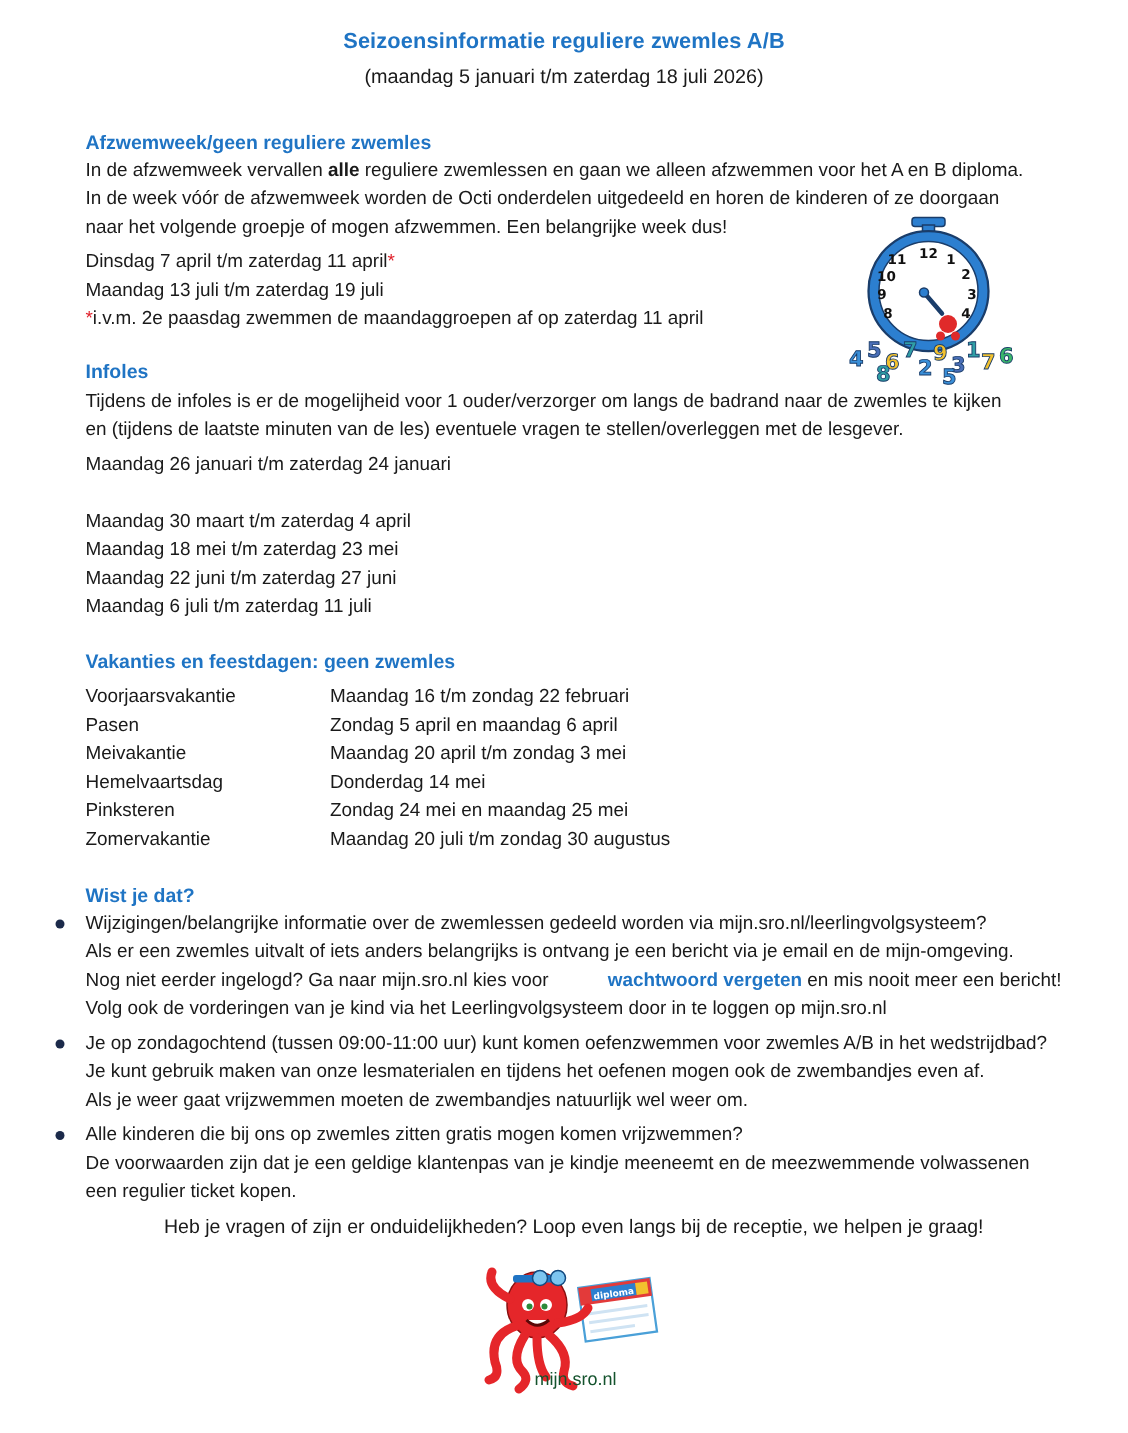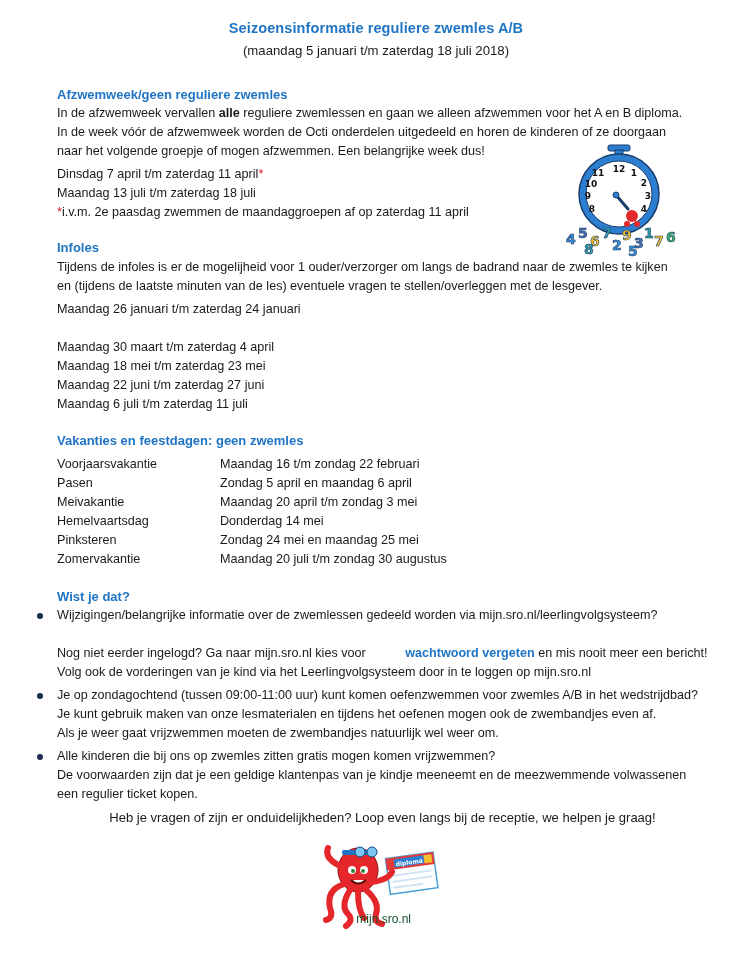--- a/index.html
+++ b/index.html
@@ -108,7 +108,7 @@
 <div class="page">
 
   <div class="title">Seizoensinformatie reguliere zwemles A/B</div>
-  <div class="subtitle">(maandag 5 januari t/m zaterdag 18 juli 2018)</div>
+  <div class="subtitle">(maandag 5 januari t/m zaterdag 18 juli 2026)</div>
 
   <div class="h" style="top:87px">Afzwemweek/geen reguliere zwemles</div>
   <div class="line" style="top:123px">In de week vóór de afzwemweek worden de Octi onderdelen uitgedeeld en horen de kinderen of ze doorgaan</div>

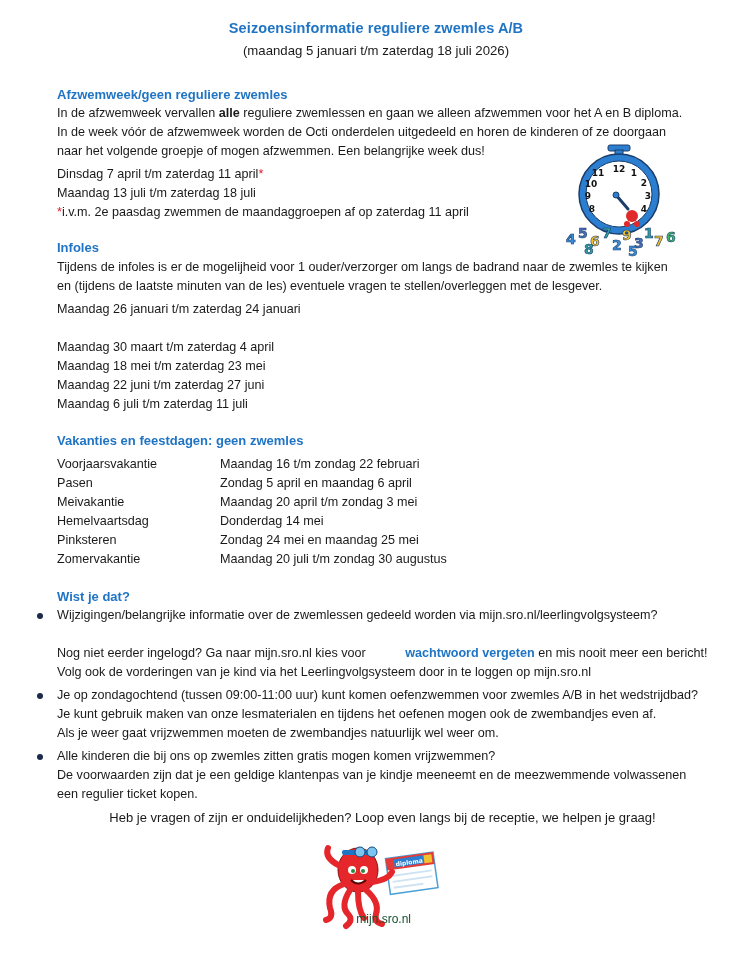--- a/index.html
+++ b/index.html
@@ -116,7 +116,7 @@
   <div class="line" style="top:142px">naar het volgende groepje of mogen afzwemmen. Een belangrijke week dus!</div>
 
   <div class="line" style="top:165px"><span>Dinsdag 7 april t/m zaterdag 11 april</span><span class="red">*</span></div>
-  <div class="line" style="top:184px"><span>Maandag 13 juli t/m zaterdag 18 juli</span></div>
+  <div class="line" style="top:184px"><span>Maandag 13 juli t/m zaterdag 19 juli</span></div>
   <div class="line" style="top:203px"><span class="red">*</span><span>i.v.m. 2e paasdag zwemmen de maandaggroepen af op zaterdag 11 april</span></div>
 
   <svg class="clock" viewBox="0 0 130 115">

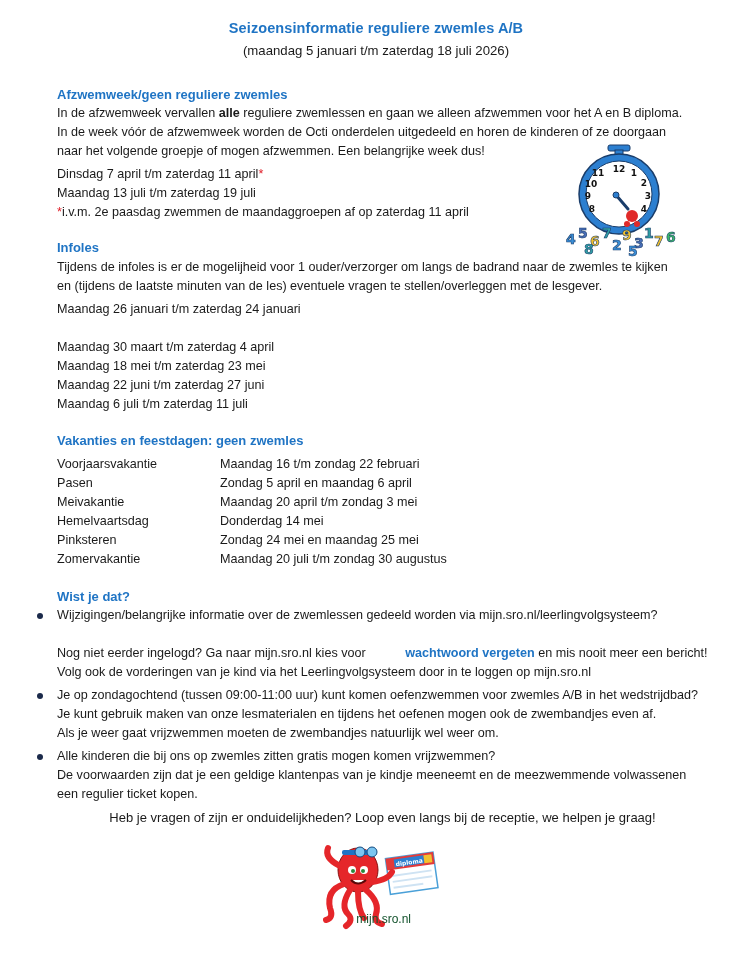--- a/index.html
+++ b/index.html
@@ -199,6 +199,7 @@
 
   <div class="bullet" style="top:613px"></div>
   <div class="line" style="top:606px">Wijzigingen/belangrijke informatie over de zwemlessen gedeeld worden via mijn.sro.nl/leerlingvolgsysteem?</div>
+  <div class="line" style="top:625px">Als er een zwemles uitvalt of iets anders belangrijks is ontvang je een bericht via je email en de mijn-omgeving.</div>
   <div class="line" style="top:644px"><span>Nog niet eerder ingelogd? Ga naar mijn.sro.nl kies voor </span><span class="link-blue">wachtwoord vergeten</span><span> en mis nooit meer een bericht!</span></div>
   <div class="line" style="top:663px">Volg ook de vorderingen van je kind via het Leerlingvolgsysteem door in te loggen op mijn.sro.nl</div>
 

